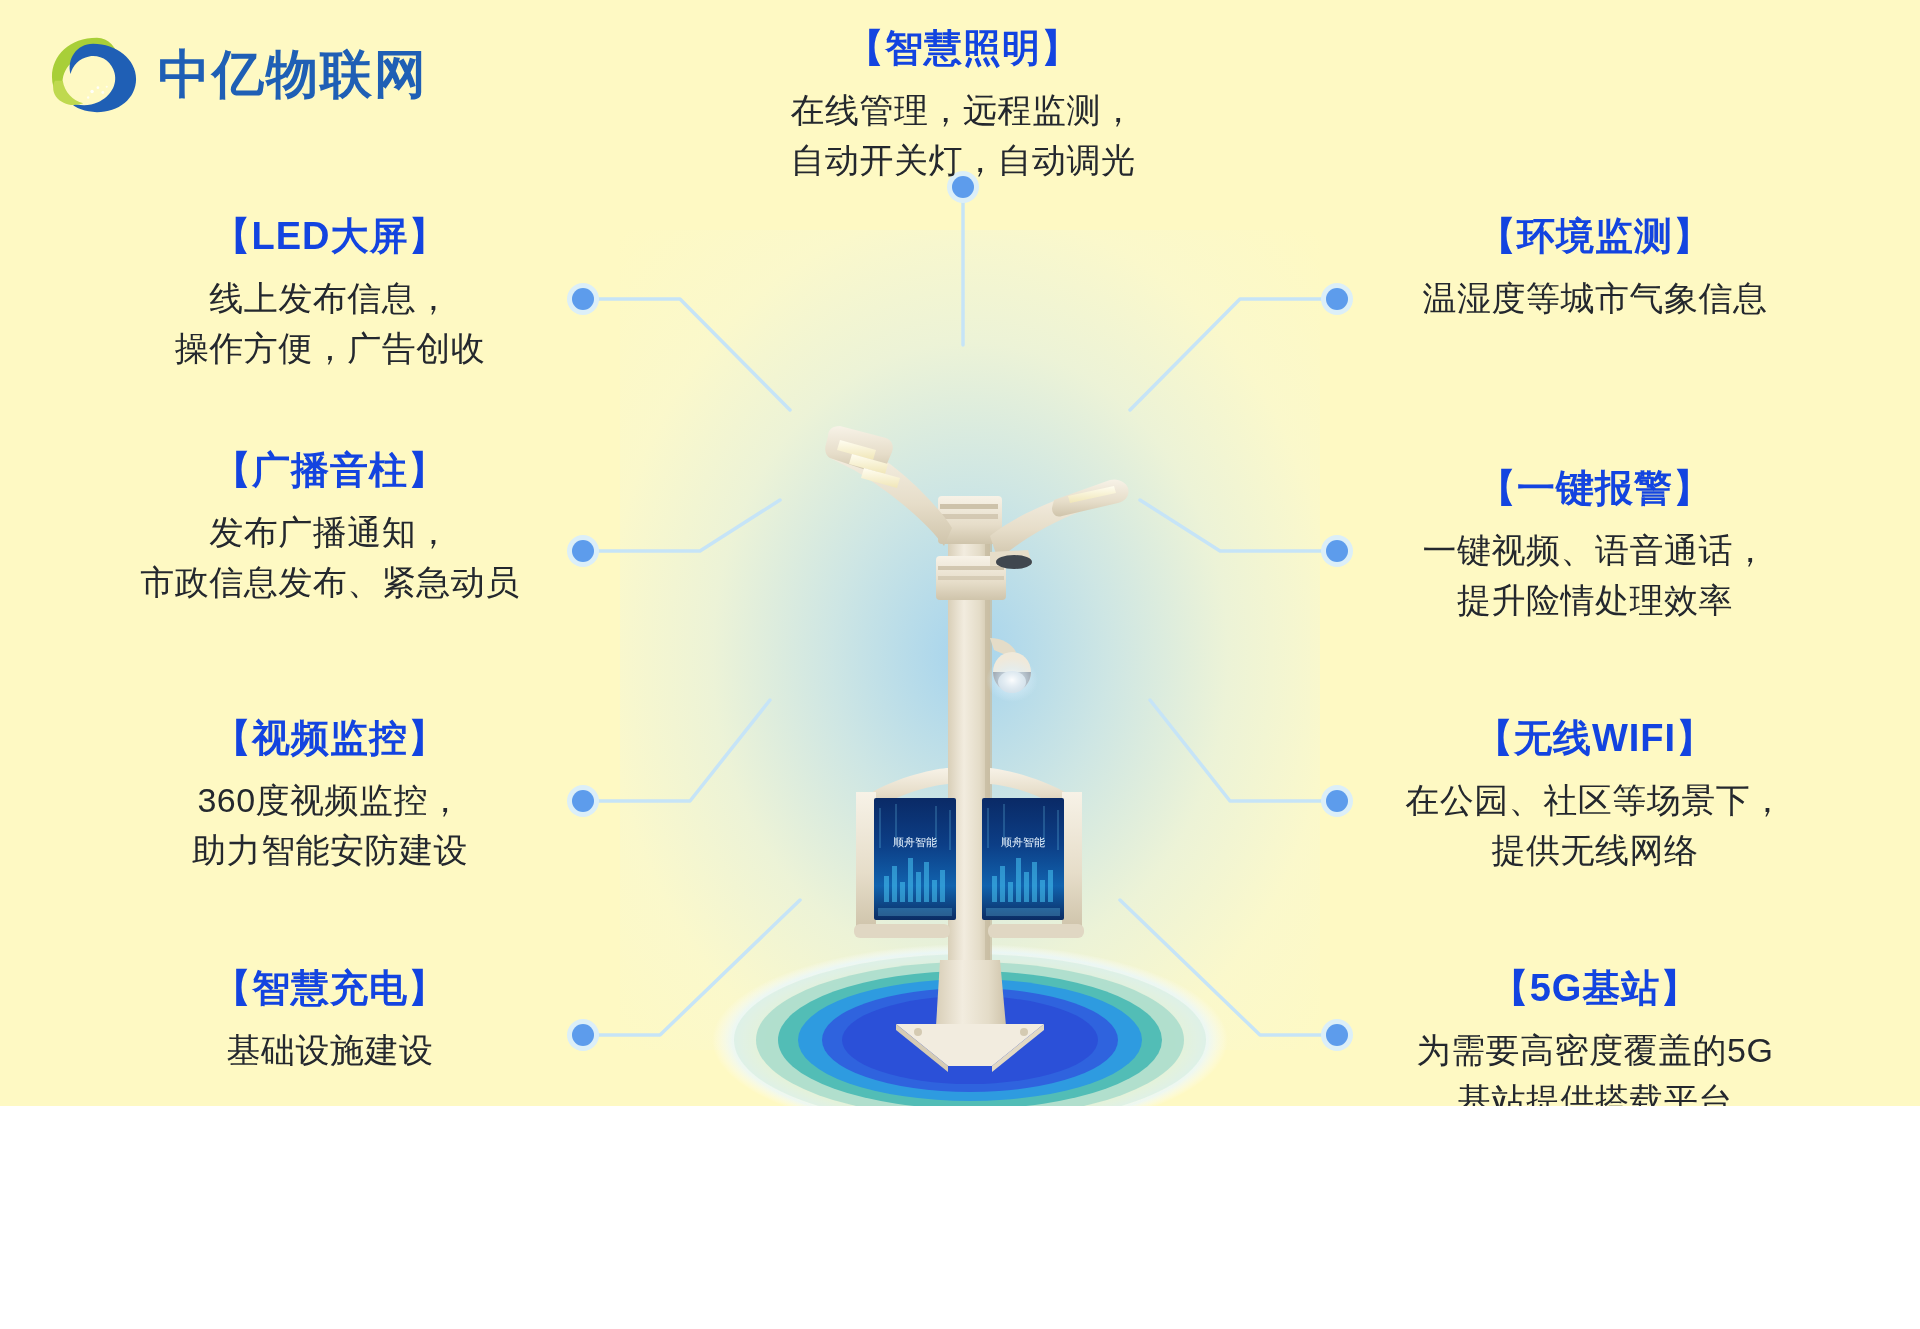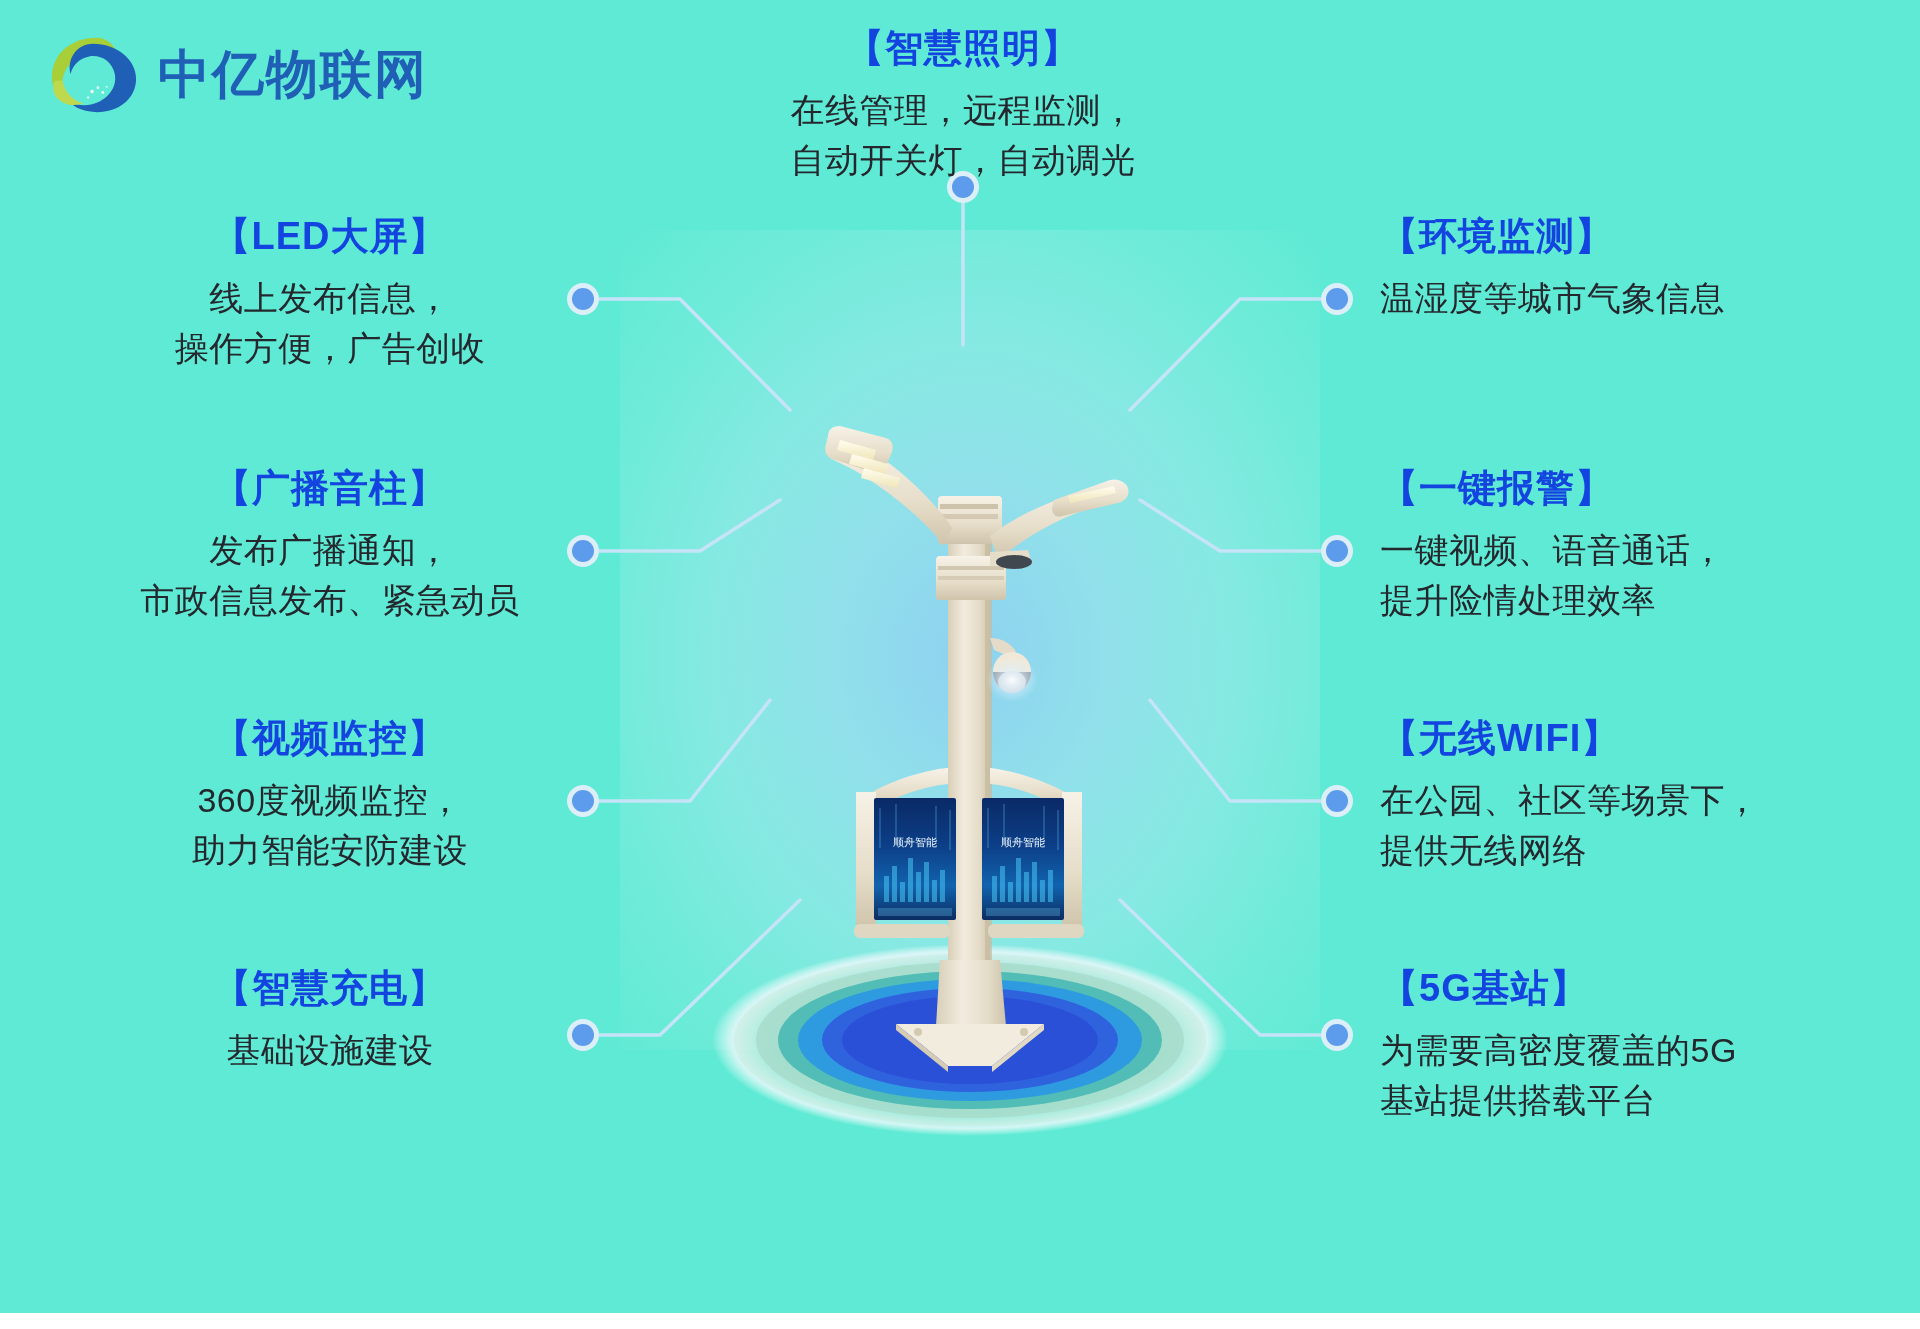--- a/index.html
+++ b/index.html
@@ -13,8 +13,8 @@
   #stage {
     position: relative;
     width: 1920px;
-    height: 1313px;
-    background: #5eead4;
+    height: 1106px;
+    background: #fef9c3;
     overflow: hidden;
   }
 

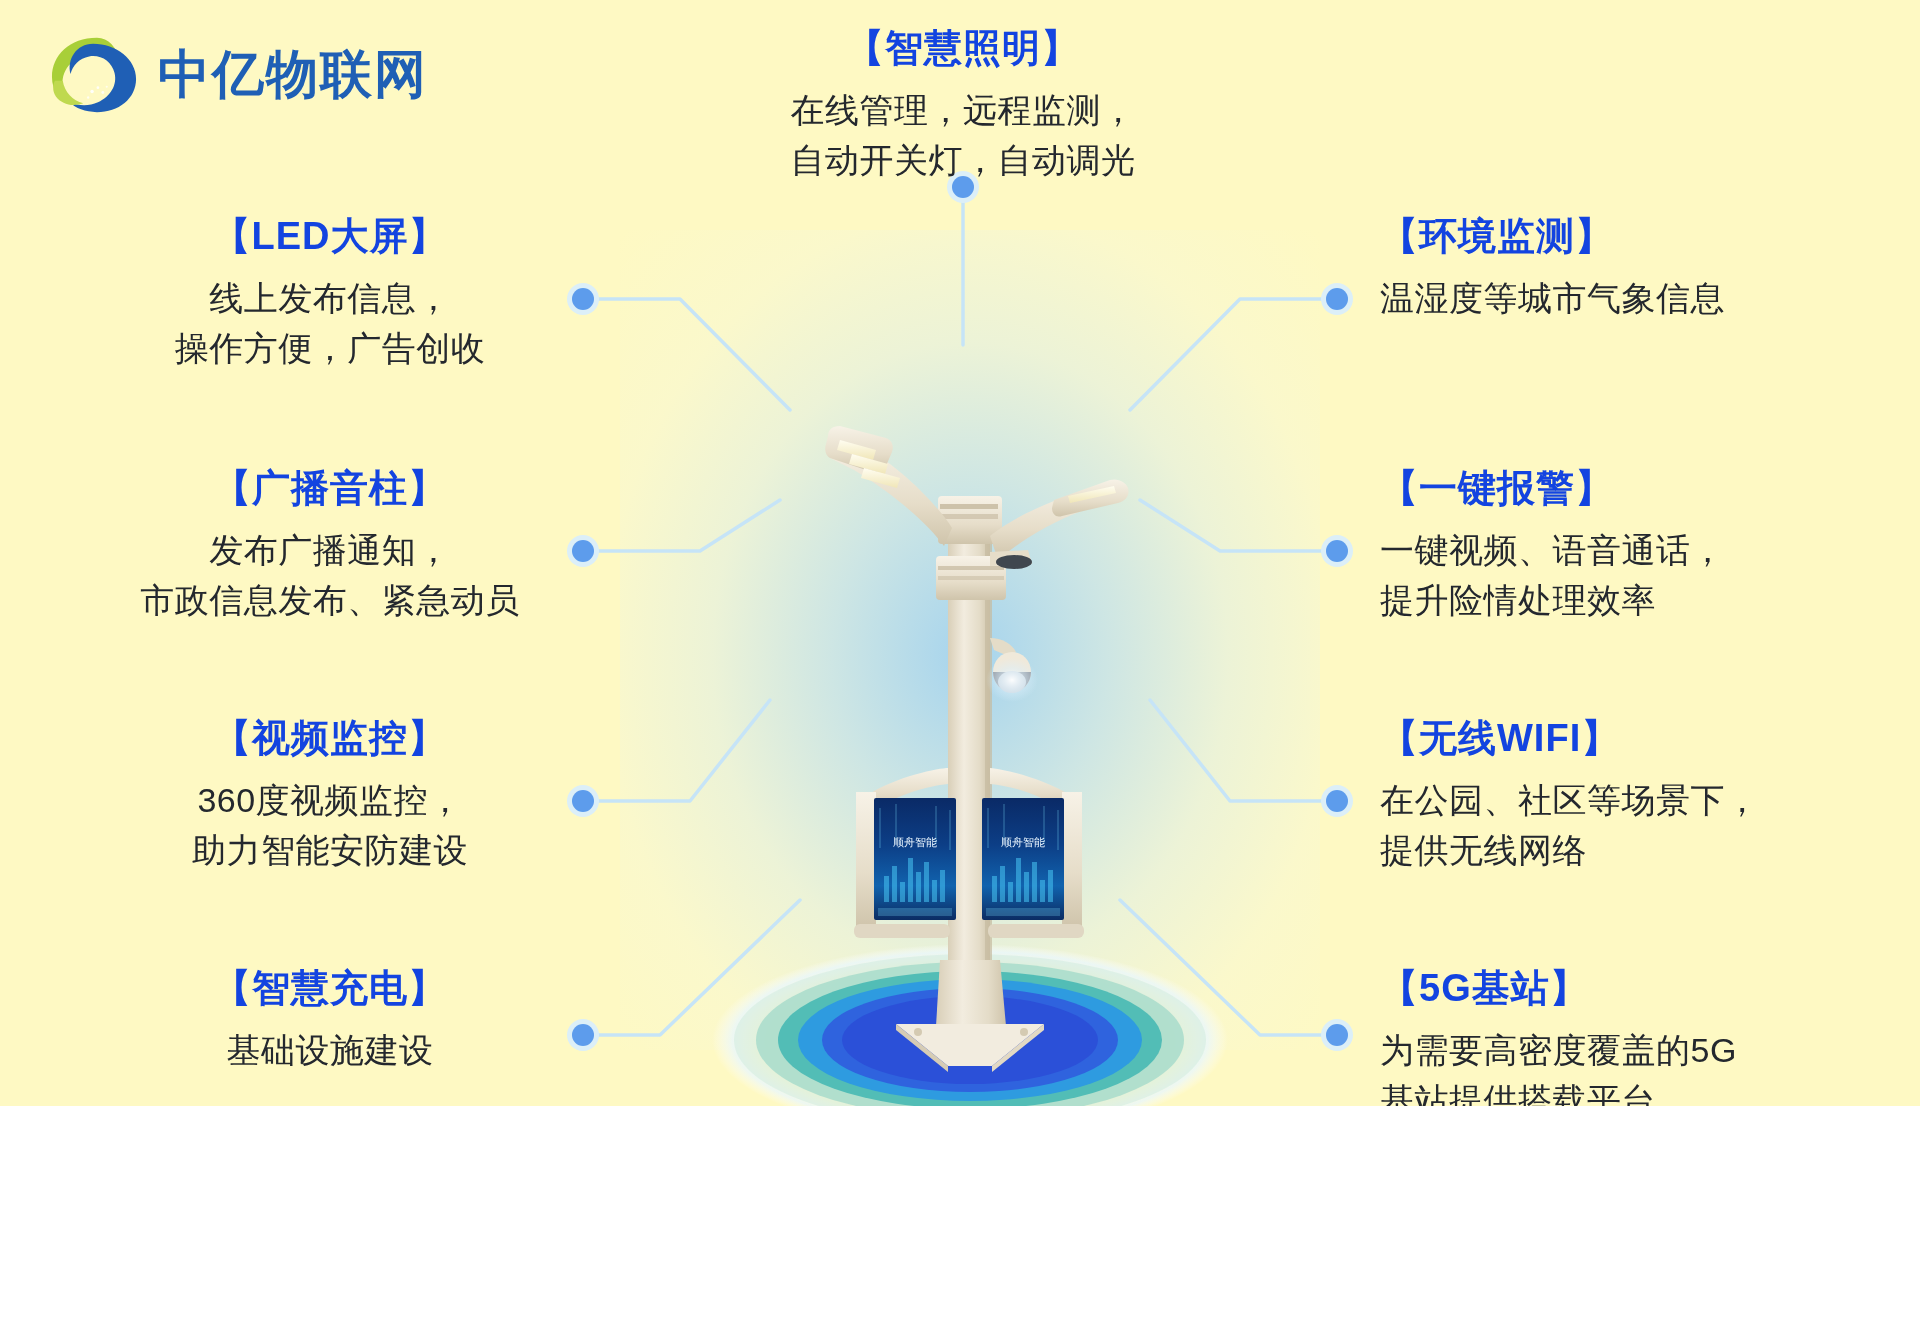--- a/index.html
+++ b/index.html
@@ -84,7 +84,7 @@
     width: 430px;
   }
   .feature.left  { text-align: center; }
-  .feature.right { }
+  .feature.right { text-align: center; }
   .feature.top   { text-align: center; width: 420px; }
   .f-title {
     color: #1344E0;

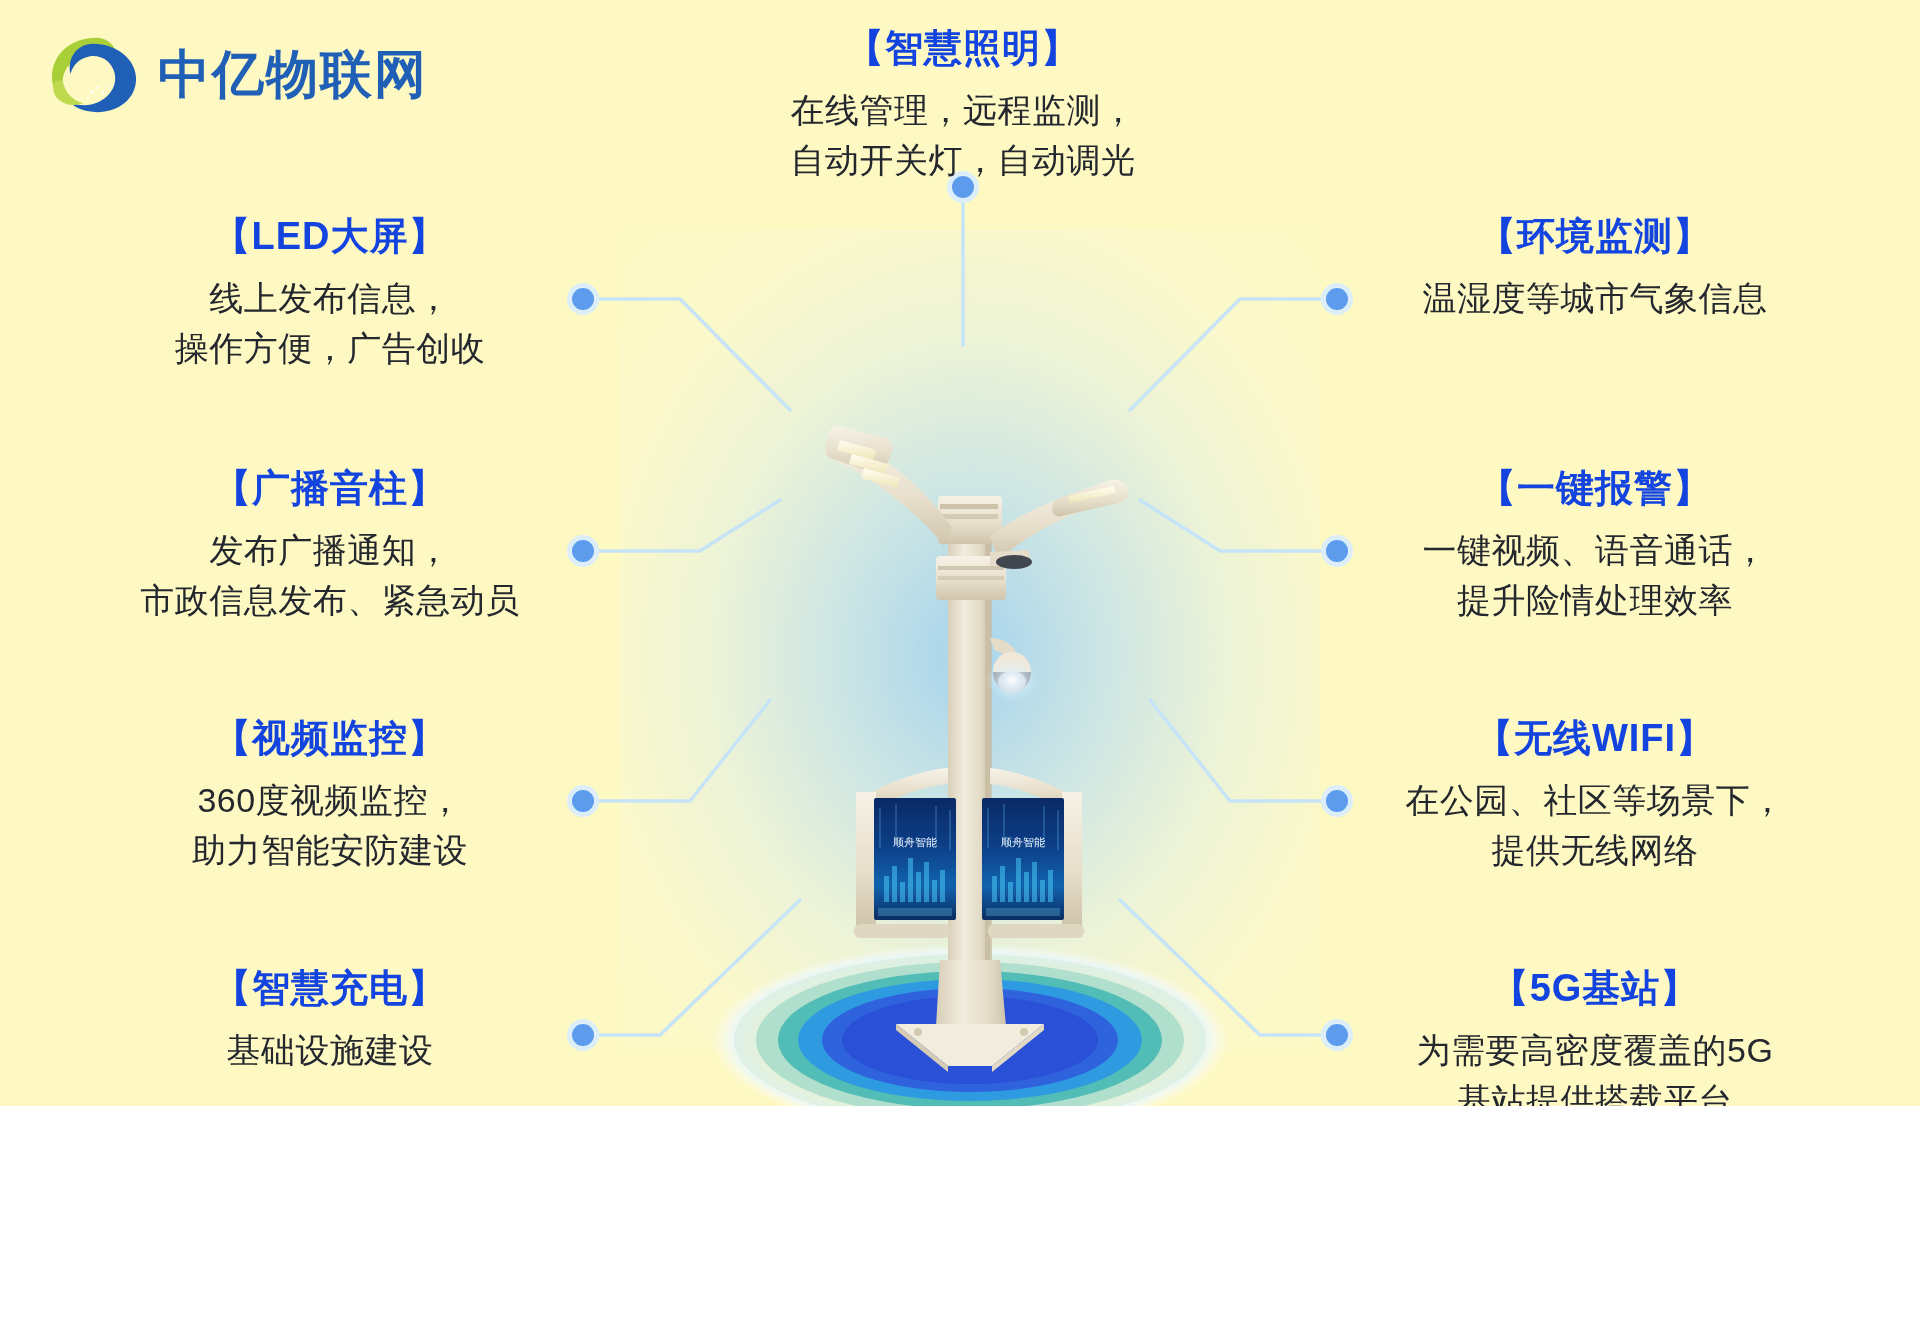--- a/index.html
+++ b/index.html
@@ -331,7 +331,7 @@
     </div>
   </div>
 
-  <div class="feature left" style="left:115px; top:465px;">
+  <div class="feature left" style="left:115px; top:447px;">
     <div class="f-title">【广播音柱】</div>
     <div class="f-desc">
       <div>发布广播通知，</div>

